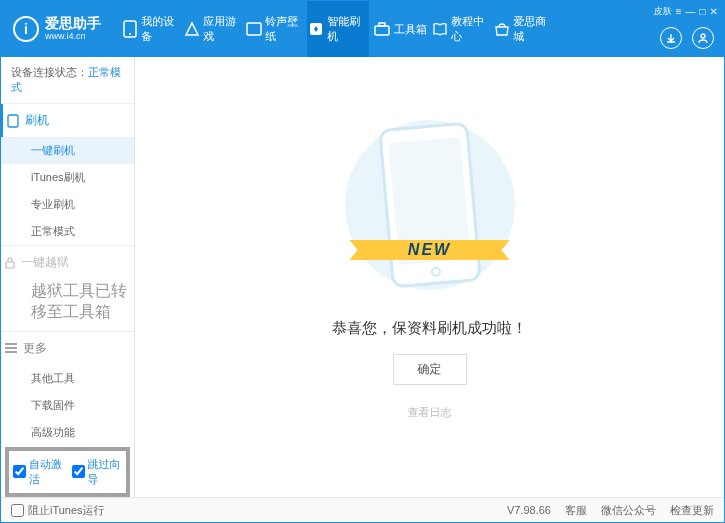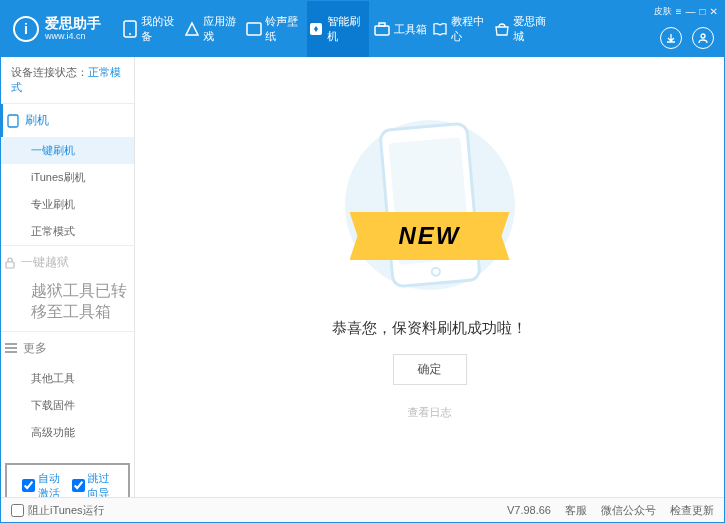--- a/index.html
+++ b/index.html
@@ -39,7 +39,7 @@
 .phone{position:absolute;width:90px;height:160px;background:#fff;border:3px solid #d0e8f5;border-radius:12px;left:20px;top:10px;transform:rotate(-5deg)}
 .phone-screen{position:absolute;inset:12px 6px 20px 6px;background:#f0f8fc;border-radius:4px}
 .phone-home{position:absolute;bottom:5px;left:50%;transform:translateX(-50%);width:10px;height:10px;border:2px solid #d0e8f5;border-radius:50%}
-.ribbon{position:absolute;bottom:35px;left:-15px;right:-15px;height:48px;background:#ffc940;display:flex;align-items:center;justify-content:center;font-weight:bold;font-style:italic;font-size:24px;color:#000000;letter-spacing:2px;clip-path:polygon(0 0,100% 0,95% 50%,100% 100%,0 100%,5% 50%)}
+.ribbon{position:absolute;bottom:35px;left:-15px;right:-15px;height:20px;background:#ffc940;display:flex;align-items:center;justify-content:center;font-weight:bold;font-style:italic;font-size:16px;color:#0c4a6e;letter-spacing:2px;clip-path:polygon(0 0,100% 0,95% 50%,100% 100%,0 100%,5% 50%)}
 .success-text{font-size:15px;color:#333;margin-top:24px}
 .ok-btn{margin-top:16px;padding:6px 24px;border:1px solid #ddd;background:#fff;font-size:12px;cursor:pointer;color:#555}
 .log-link{margin-top:20px;font-size:11px;color:#bbb;cursor:pointer}

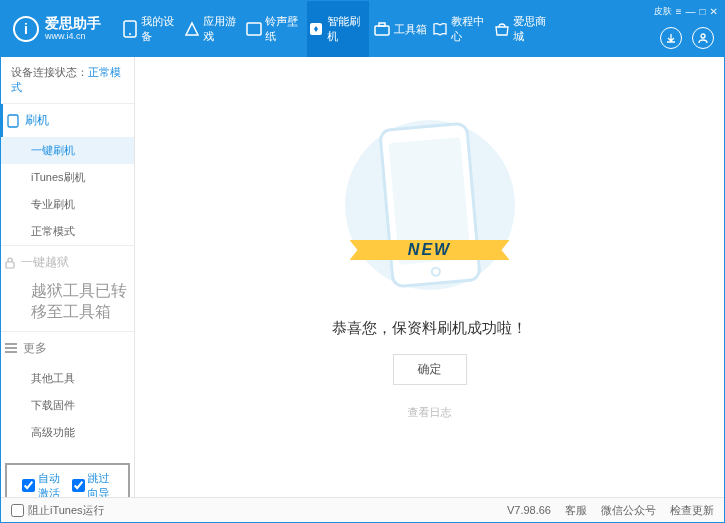--- a/index.html
+++ b/index.html
@@ -28,7 +28,7 @@
 .side-sub{padding:6px 0 6px 30px;color:#666;cursor:pointer;font-size:11px}
 .side-sub.active{background:#e8f3fc;color:#1d8fe0}
 .side-note{font-size:16px;color:#999;padding:2px 0 8px 30px;line-height:1.3}
-.checkbox-area{border:2px solid #a3a3a3;margin:17px 4px;padding:6px 15px;display:flex;gap:8px;font-size:11px}
+.checkbox-area{border:4px solid #a3a3a3;margin:1px 4px;padding:6px 4px;display:flex;gap:8px;font-size:11px}
 .cb{display:flex;align-items:center;gap:3px;color:#1d8fe0}
 .device-box{padding:6px 8px;font-size:11px}
 .device-name{color:#1d8fe0;display:flex;align-items:center;gap:4px}

